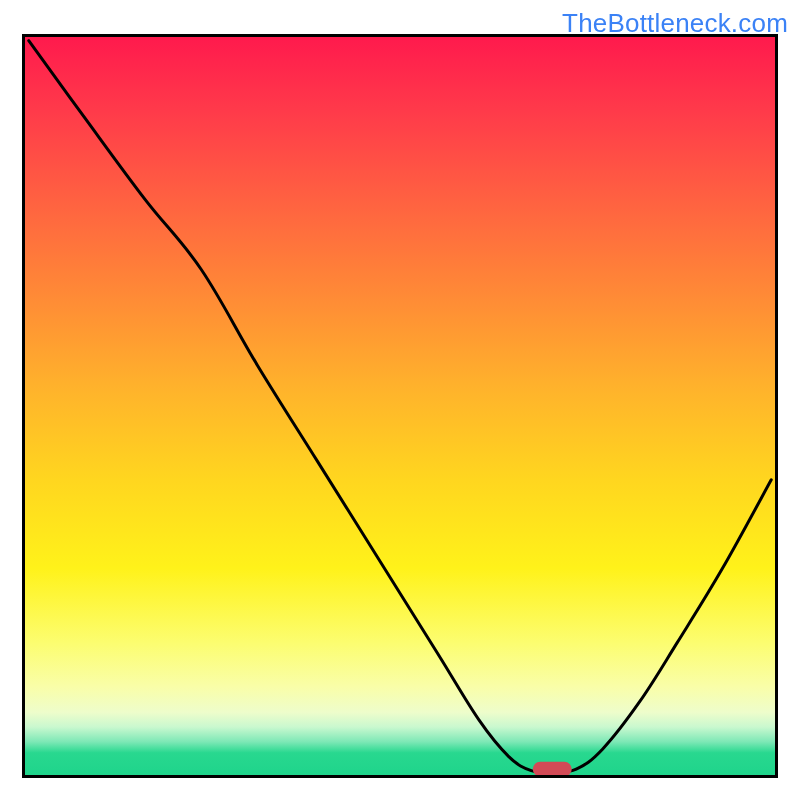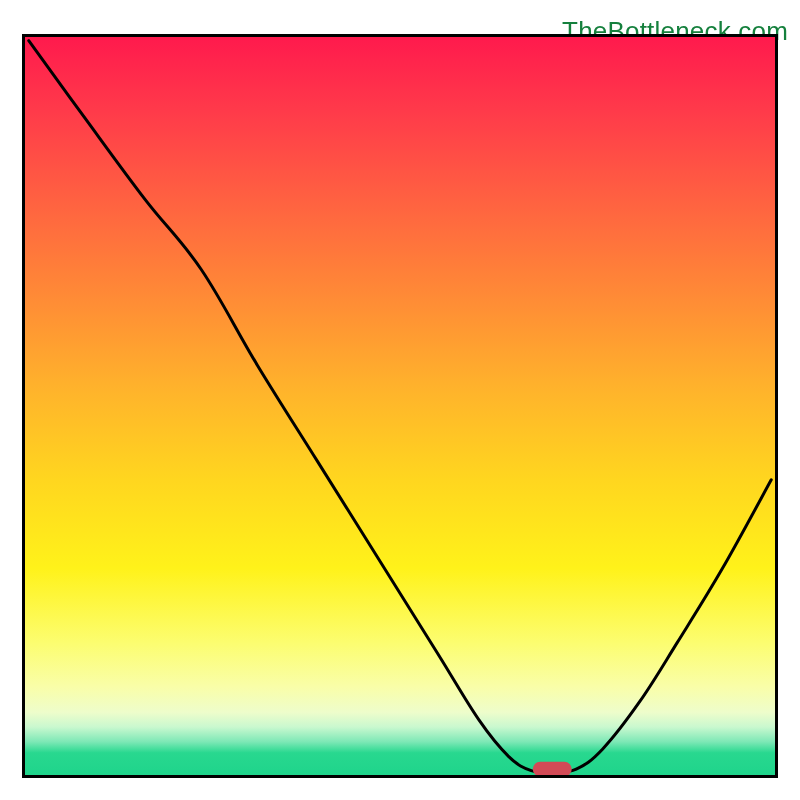--- a/index.html
+++ b/index.html
@@ -18,11 +18,11 @@
   }
   .watermark {
     position: absolute;
-    top: 16px;
+    top: 8px;
     right: 12px;
     font-size: 26px;
     font-weight: 500;
-    color: #15803d;
+    color: #3b82f6;
     letter-spacing: 0.2px;
   }
   

